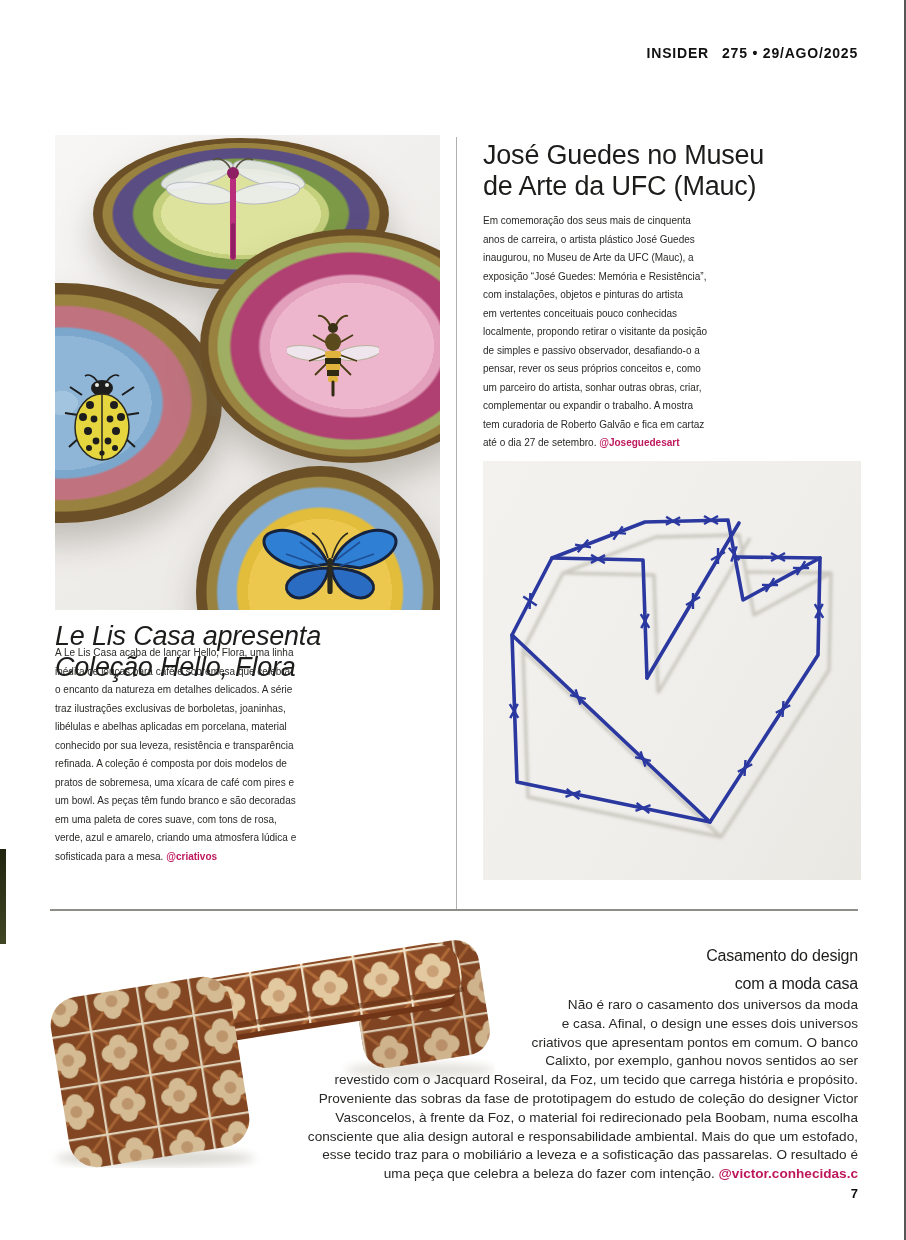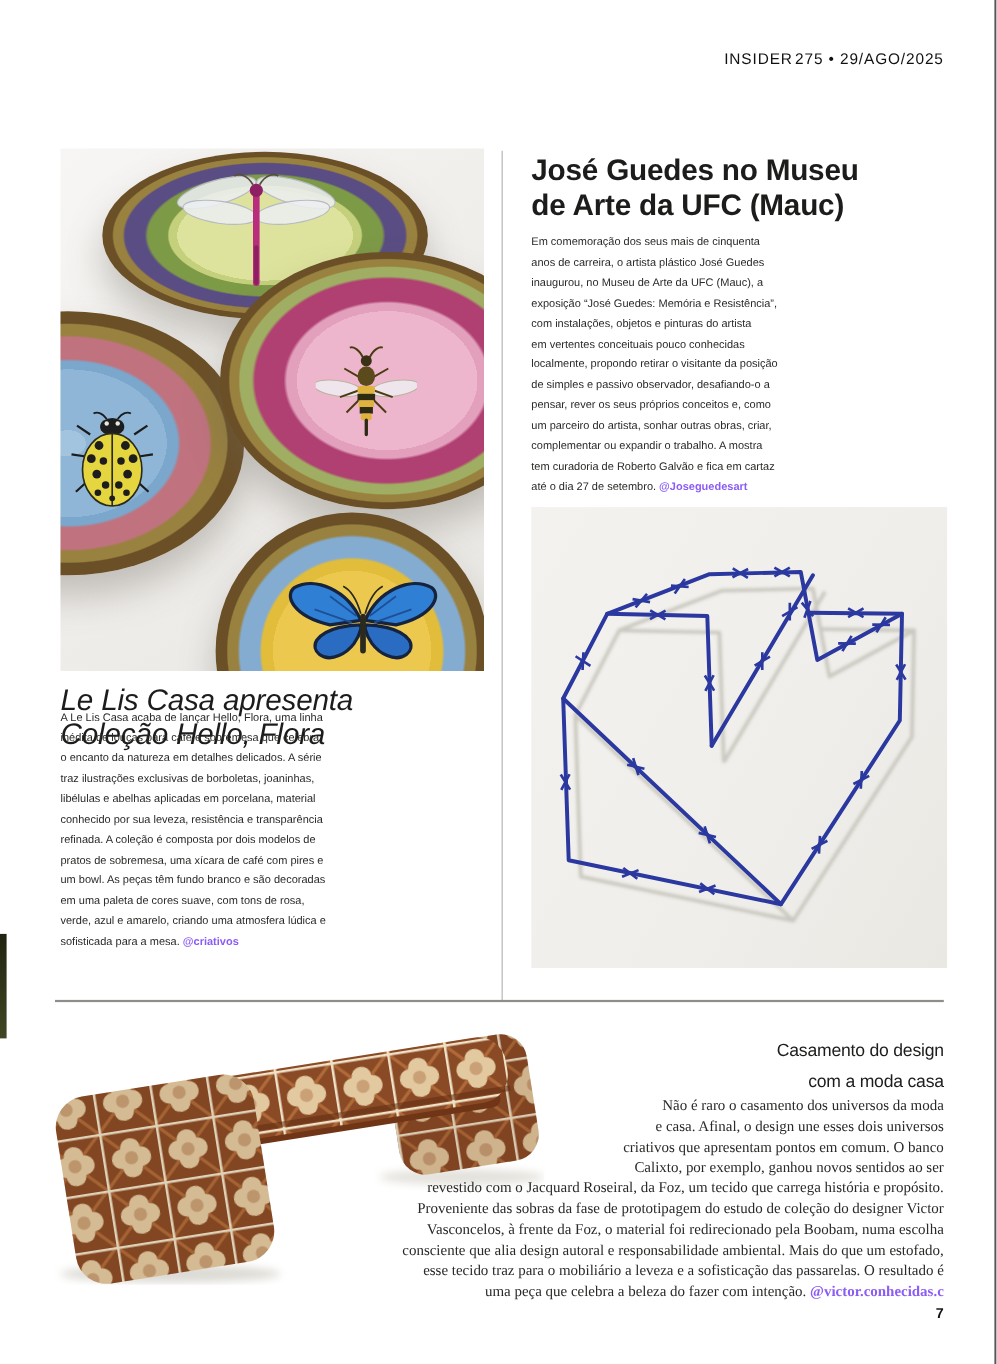--- a/index.html
+++ b/index.html
@@ -18,7 +18,7 @@
   }
   .handle{font-weight:bold;color:#8b5cf6;}
   #header{top:45px;right:48px;font-size:14px;letter-spacing:0.8px;color:#111;}
-  #header .brand{font-weight:normal;}
+  #header .brand{font-weight:bold;}
   #header .issue{margin-left:2px;font-weight:400;text-align:right;}
   #plates-photo{
     left:55px;top:135px;width:385px;height:475px;overflow:hidden;

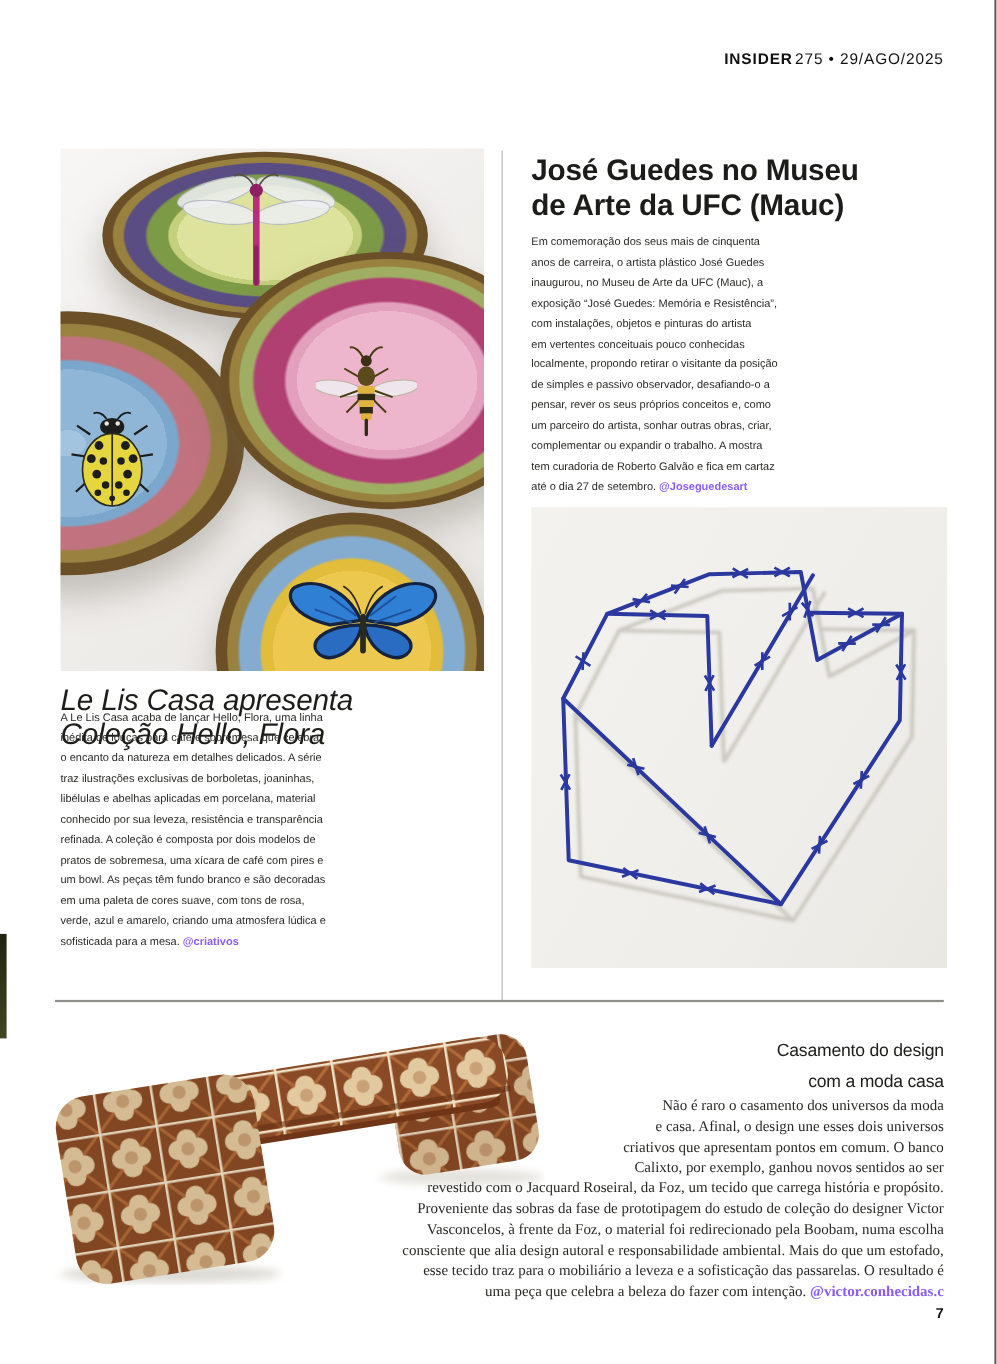--- a/index.html
+++ b/index.html
@@ -19,7 +19,7 @@
   .handle{font-weight:bold;color:#8b5cf6;}
   #header{top:45px;right:48px;font-size:14px;letter-spacing:0.8px;color:#111;}
   #header .brand{font-weight:bold;}
-  #header .issue{margin-left:2px;font-weight:400;text-align:right;}
+  #header .issue{margin-left:13px;font-weight:700;text-align:right;}
   #plates-photo{
     left:55px;top:135px;width:385px;height:475px;overflow:hidden;
     background:linear-gradient(140deg,#f7f6f4 0%,#efedea 55%,#e9e7e3 100%);

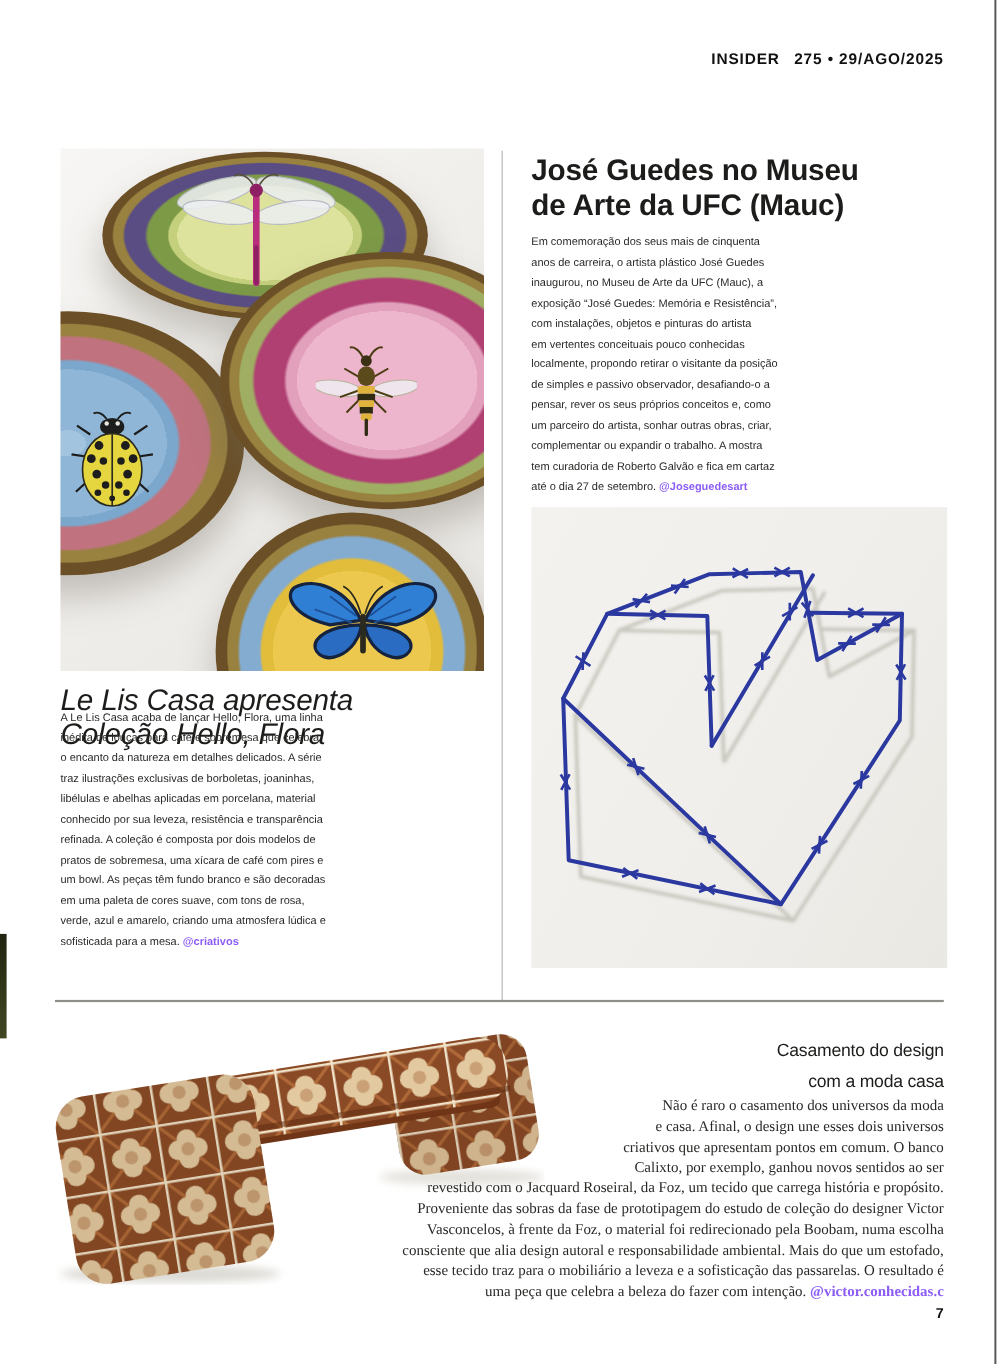--- a/index.html
+++ b/index.html
@@ -46,7 +46,7 @@
   #rule-h{left:50px;top:909px;width:808px;height:2px;background:#8f8d89;}
   #left-title{left:55px;top:621px;font-style:italic;}
   #left-body{left:55px;top:644px;}
-  #right-title{left:483px;top:140px;font-weight:bold;}
+  #right-title{left:483px;top:140px;}
   #right-body{left:483px;top:212px;}
   #artwork-photo{
     left:483px;top:461px;width:378px;height:419px;

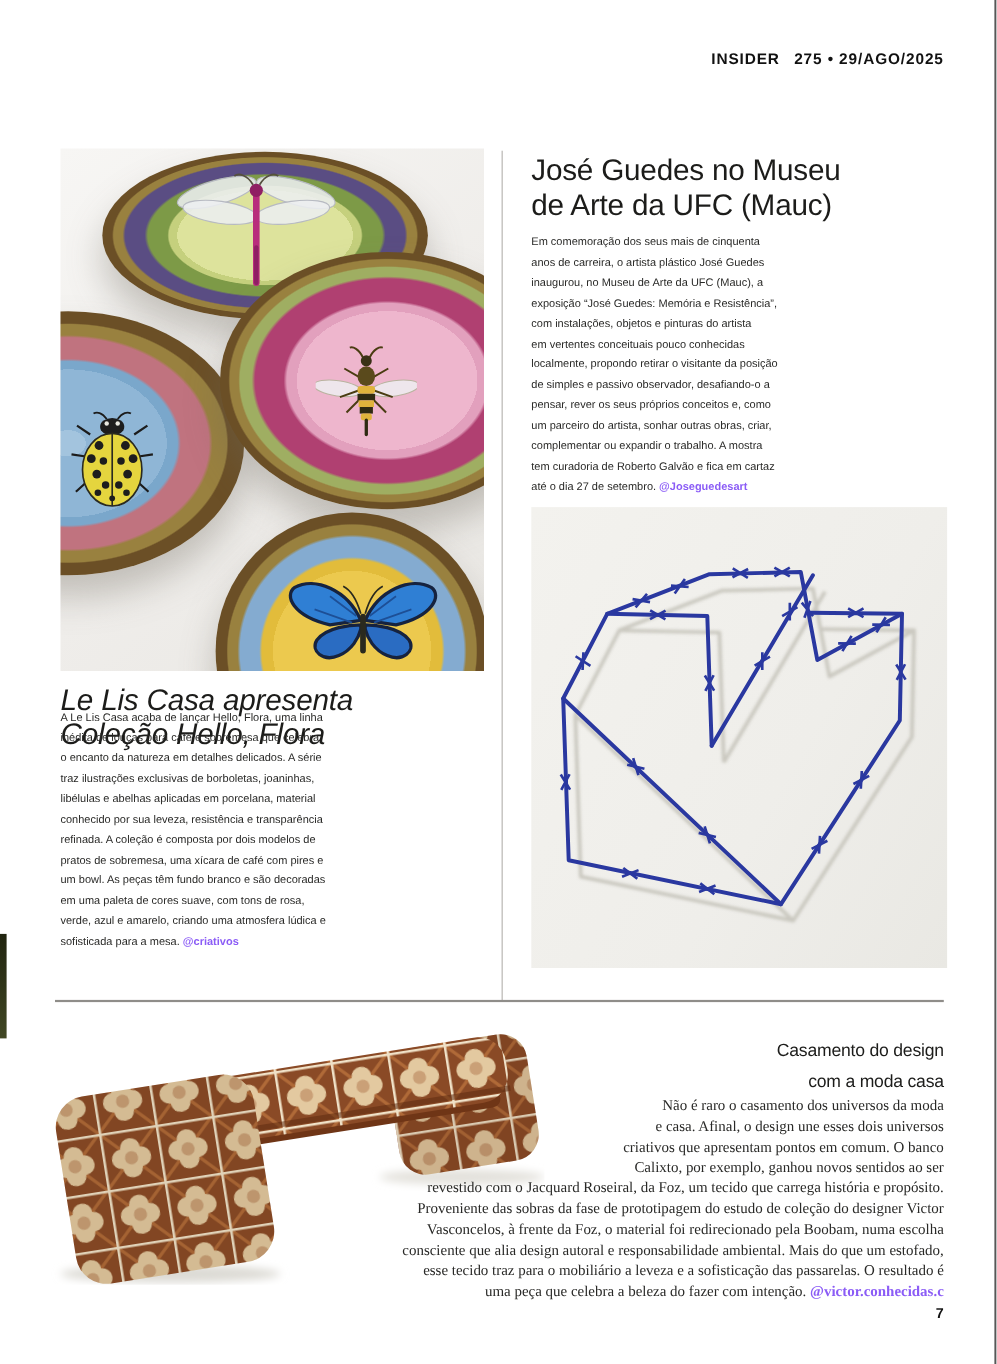--- a/index.html
+++ b/index.html
@@ -16,7 +16,7 @@
     font-size:10px;line-height:18.5px;color:#29292.7;color:#292927;
     white-space:pre;
   }
-  .handle{font-weight:bold;color:#8b5cf6;}
+  .handle{font-weight:bold;color:#be185d;}
   #header{top:45px;right:48px;font-size:14px;letter-spacing:0.8px;color:#111;}
   #header .brand{font-weight:bold;}
   #header .issue{margin-left:13px;font-weight:700;text-align:right;}

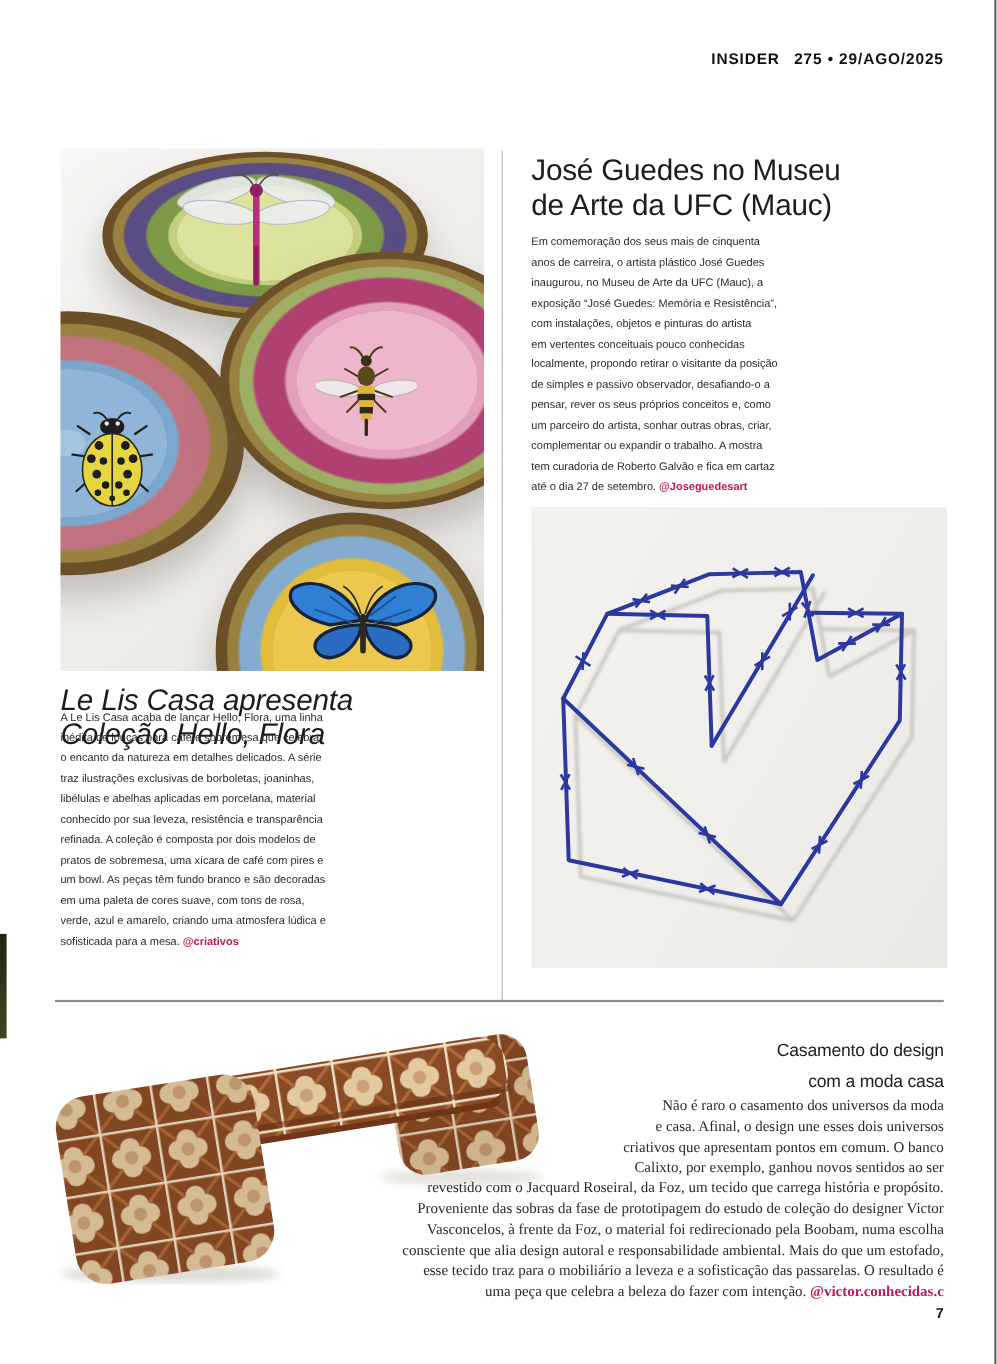--- a/index.html
+++ b/index.html
@@ -53,7 +53,7 @@
     background:linear-gradient(120deg,#f3f2ee 0%,#efeeea 60%,#e9e8e3 100%);
   }
   #bottom-title{right:48px;top:942px;font-size:16px;line-height:28px;text-align:right;}
-  #bottom-body{right:48px;top:996px;text-align:right;font-size:13.6px;line-height:18.8px;font-family:Liberation Serif, serif;}
+  #bottom-body{right:48px;top:996px;text-align:right;font-size:13.6px;line-height:18.8px;}
   #bench-photo{left:45px;top:918px;width:450px;height:250px;}
   #page-number{right:48px;top:1186px;font-size:13px;font-weight:bold;color:#111;}
   #edge-right{right:0;top:0;width:2px;height:1240px;background:#575757;}

